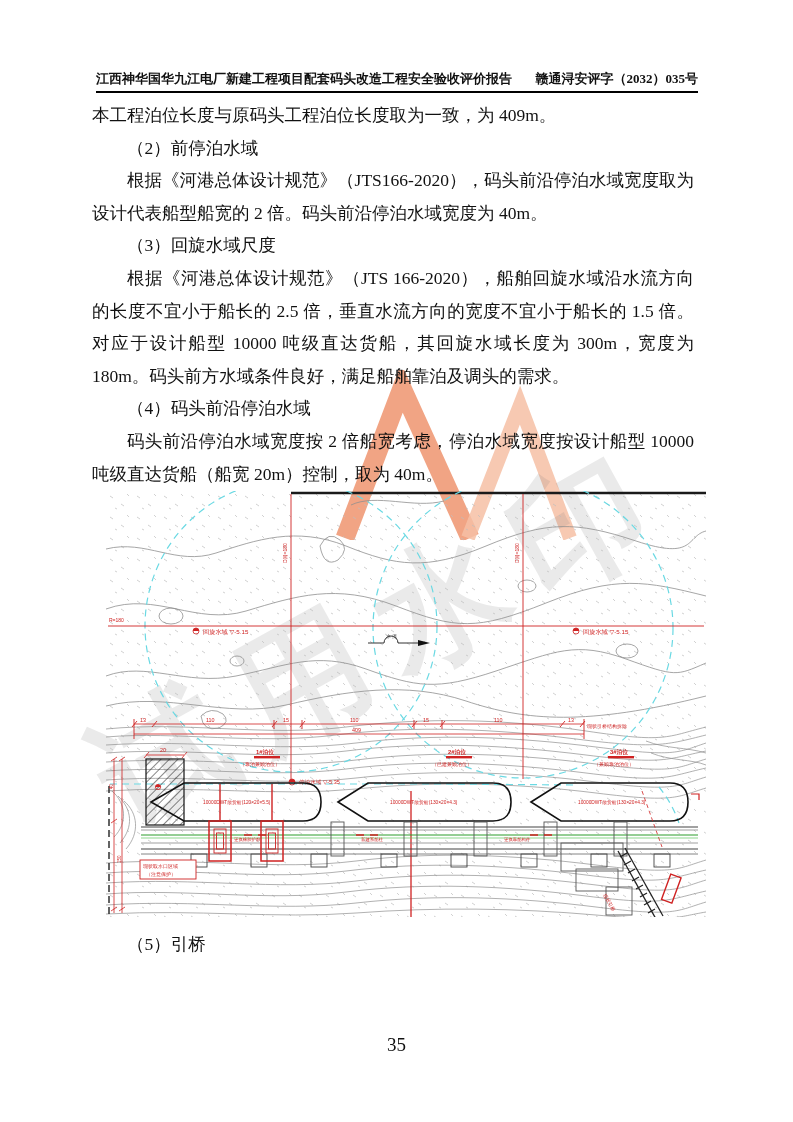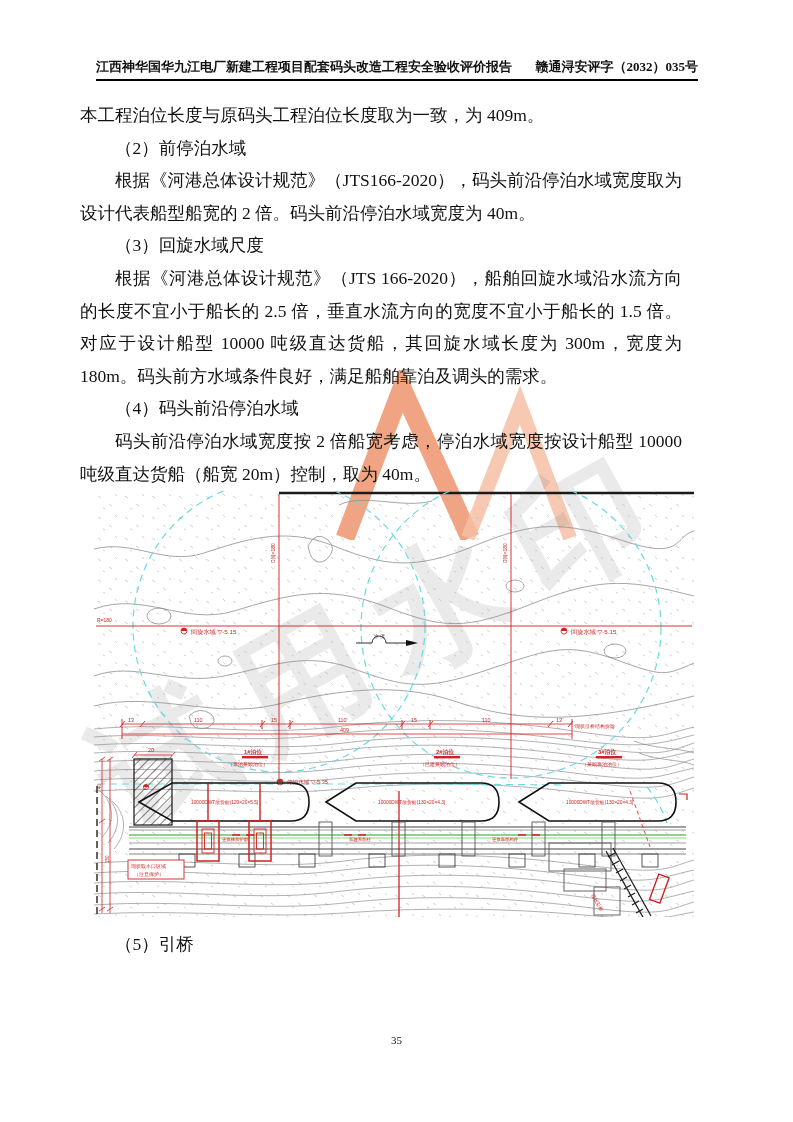--- a/index.html
+++ b/index.html
@@ -6,7 +6,7 @@
   .page{position:relative;width:793px;height:1122px;background:#fff;overflow:hidden;
         font-family:"Liberation Serif","DejaVu Serif",serif;color:#111;}
   
-  .header{position:absolute;left:96px;top:58px;width:602px;display:flex;
+  .header{position:absolute;left:96px;top:70px;width:602px;display:flex;
           justify-content:space-between;align-items:flex-end;
           border-bottom:2px solid #000;padding-bottom:3px;
           font-size:13px;font-weight:bold;white-space:nowrap;z-index:3;}

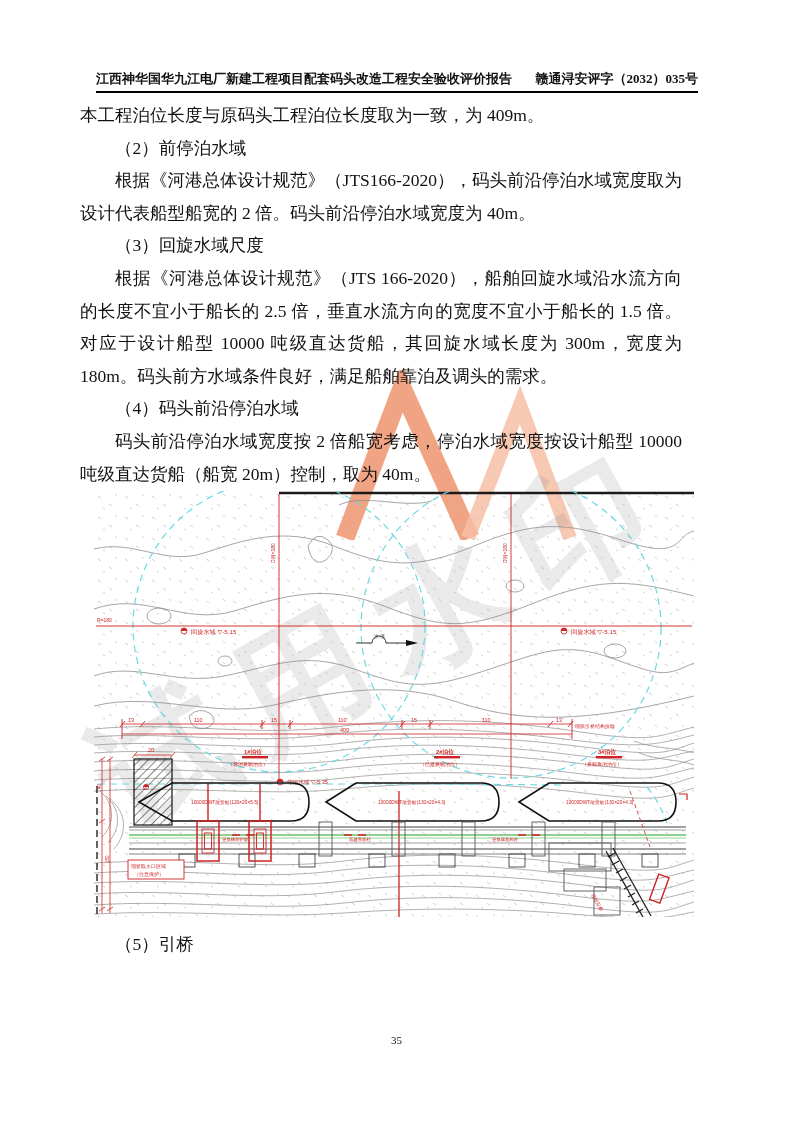--- a/index.html
+++ b/index.html
@@ -12,7 +12,7 @@
           font-size:13px;font-weight:bold;white-space:nowrap;z-index:3;}
   .header .hl{letter-spacing:0;}
   
-  .content{position:absolute;left:80px;top:99px;width:602px;z-index:3;}
+  .content{position:absolute;left:92px;top:99px;width:602px;z-index:3;}
   .content p{margin:0;font-size:17.5px;line-height:32.6px;text-align:justify;
              text-justify:inter-ideograph;}
   .content p.ind{text-indent:2em;}

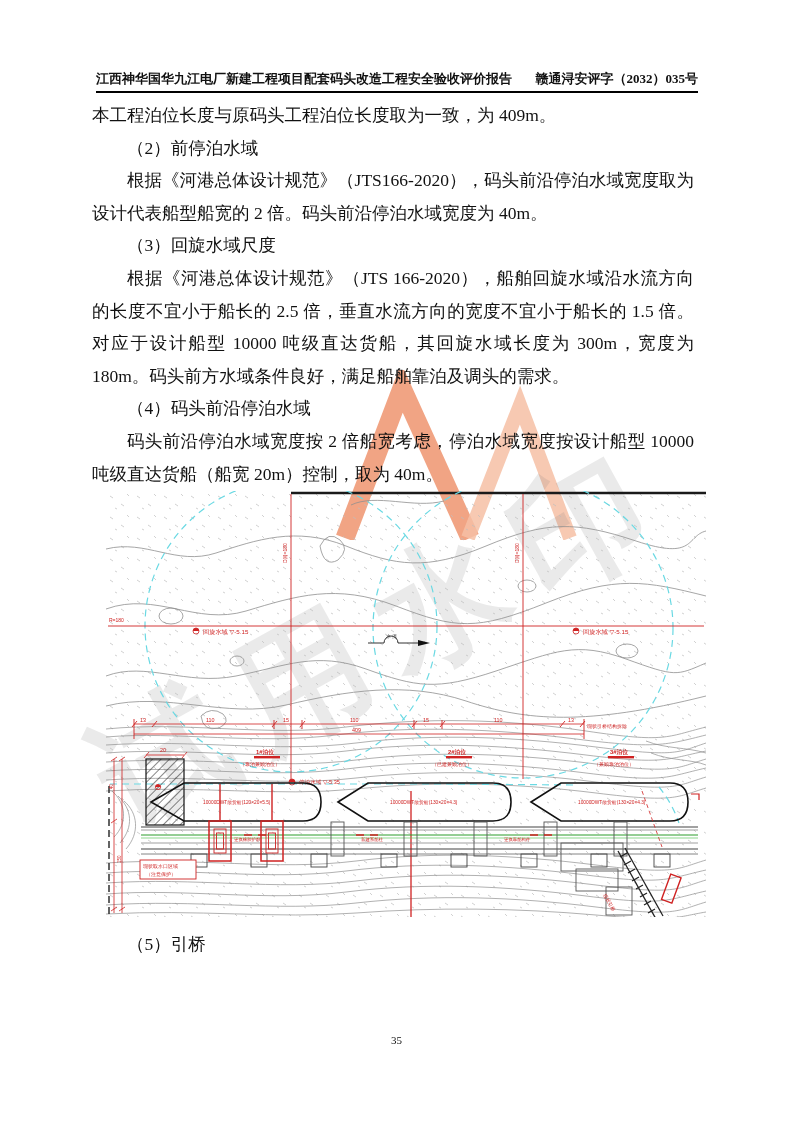--- a/index.html
+++ b/index.html
@@ -21,7 +21,7 @@
   .figure svg{position:absolute;left:0;top:0;}
   
   .footer{position:absolute;left:0;top:1034px;width:100%;text-align:center;
-          font-size:11px;z-index:3;}
+          font-size:19px;z-index:3;}
   
   .wm-logo{position:absolute;left:320px;top:370px;width:280px;height:170px;z-index:1;}
   .wm-text{position:absolute;left:150px;top:690px;z-index:1;

